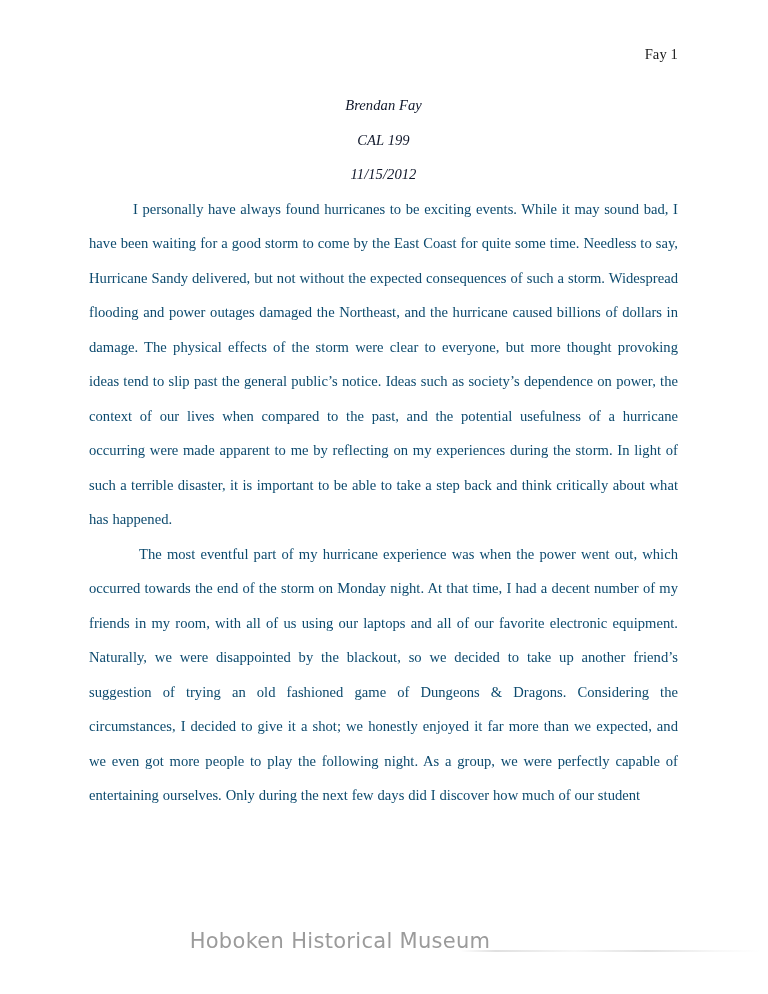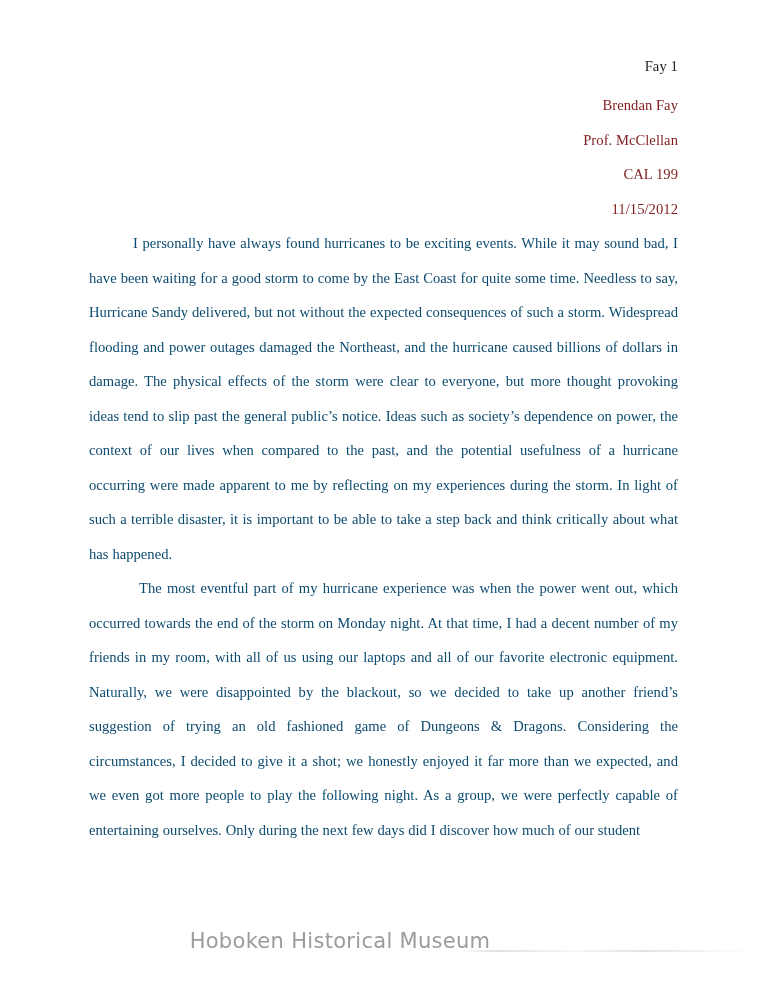--- a/index.html
+++ b/index.html
@@ -23,7 +23,7 @@
   
   .running-header {
     position: absolute;
-    top: 56px;
+    top: 44px;
     left: 89px;
     width: 589px;
     text-align: right;

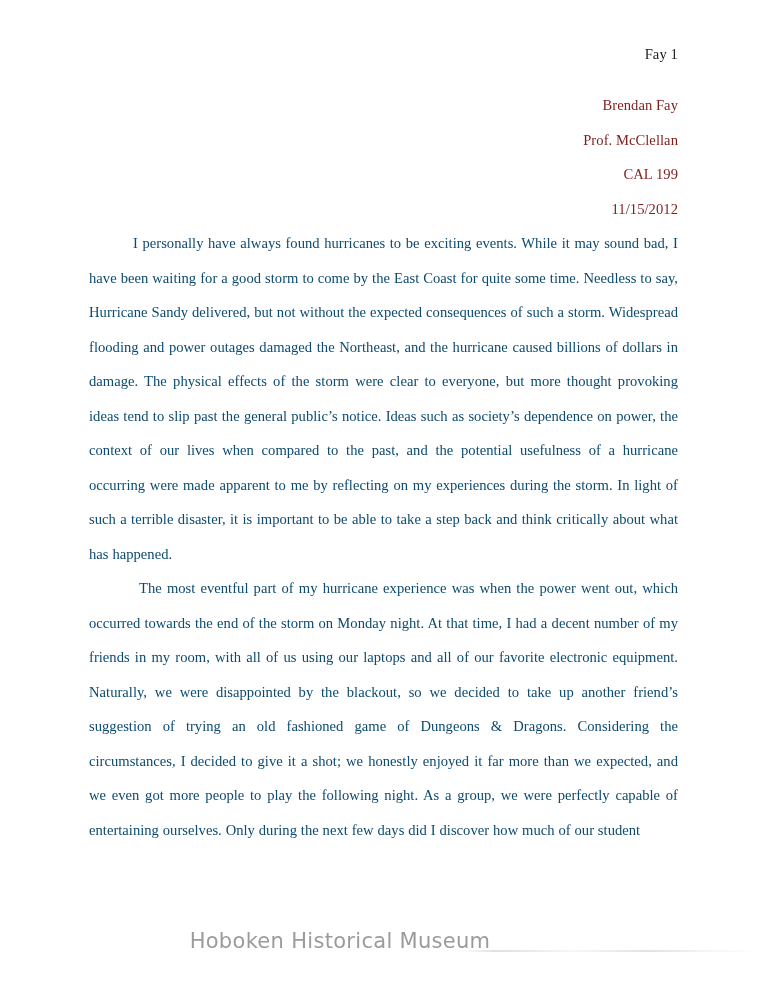--- a/index.html
+++ b/index.html
@@ -49,10 +49,11 @@
     font-size: 14.6px;
     line-height: 34.5px;
     height: 34.5px;
-    text-align: right;
+    text-align: center;
     letter-spacing: 0.05px;
-    color: #7f1d1d;
+    color: #0f172a;
     white-space: nowrap;
+    font-style: italic;
   }
 
   .essay-title {

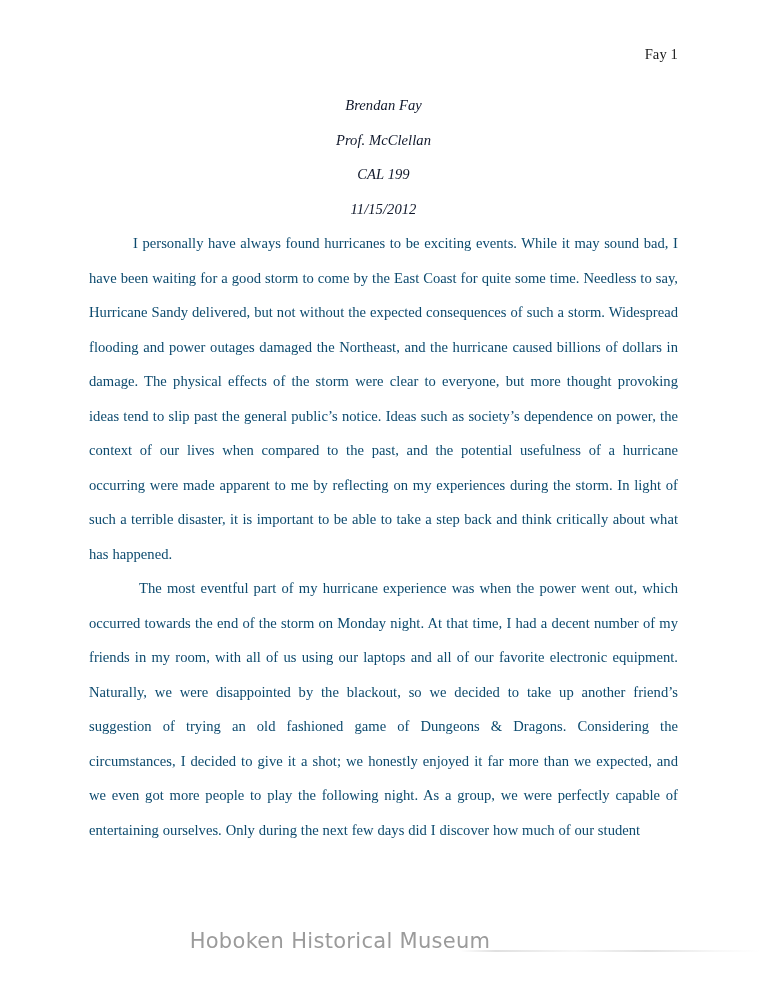--- a/index.html
+++ b/index.html
@@ -126,7 +126,6 @@
 
     <div class="heading-block">
       <div class="heading-line">Brendan Fay</div>
-      <div class="heading-line">Prof. McClellan</div>
       <div class="heading-line">CAL 199</div>
       <div class="heading-line">11/15/2012</div>
     </div>

